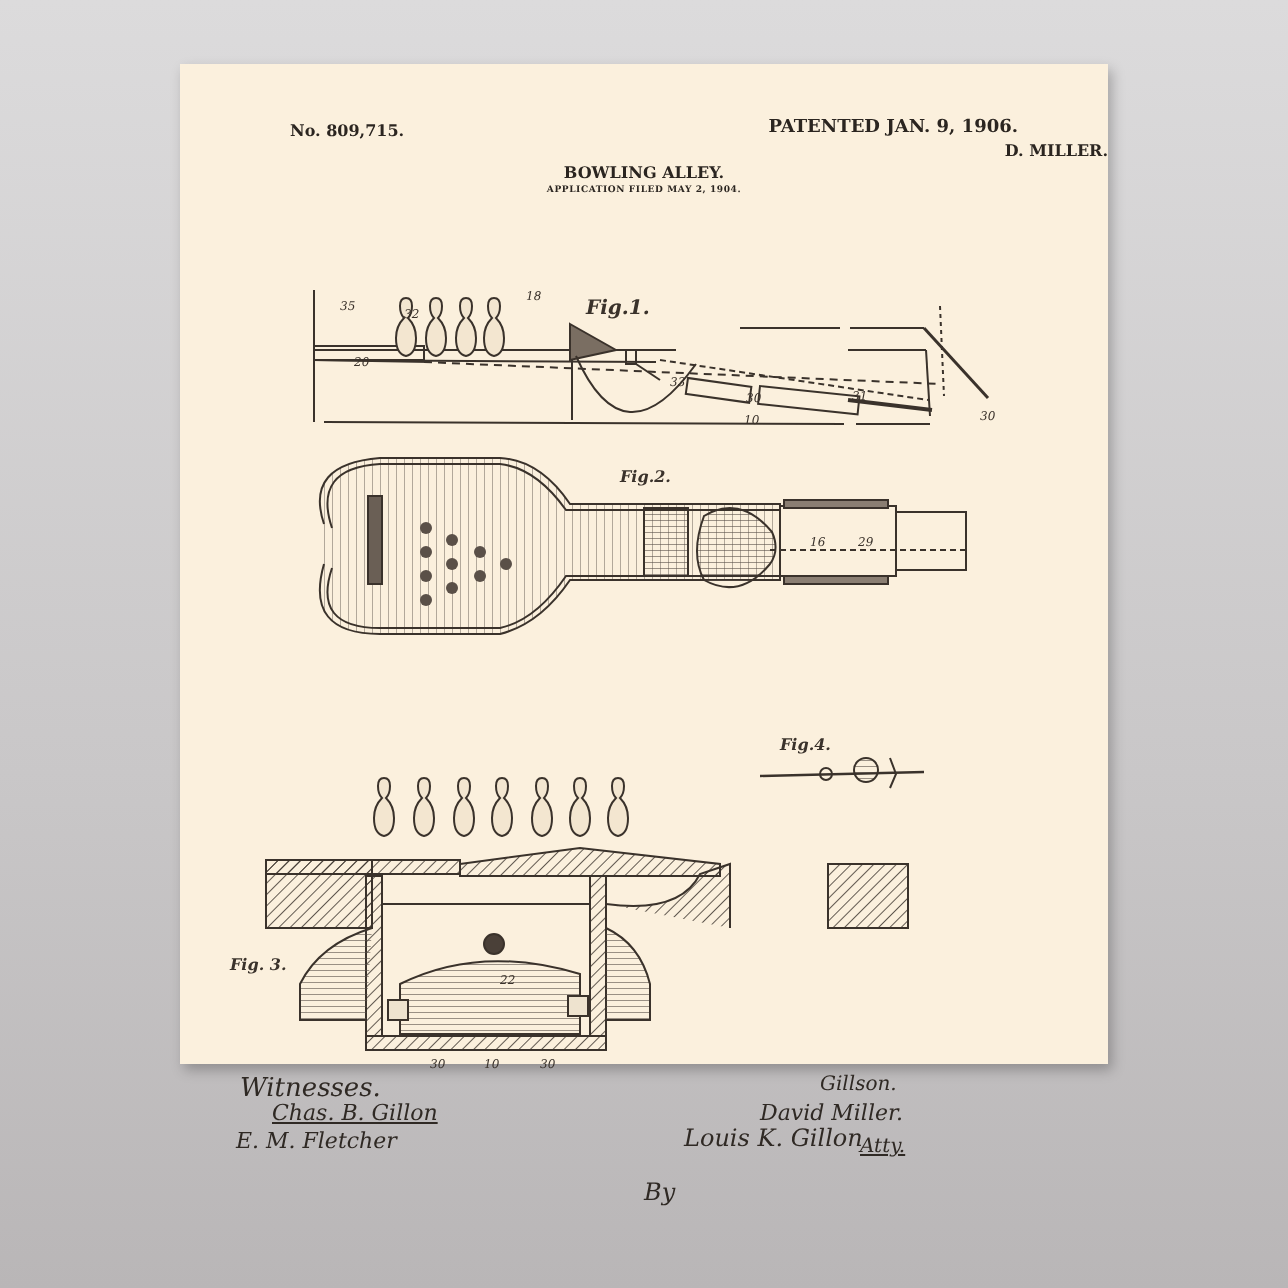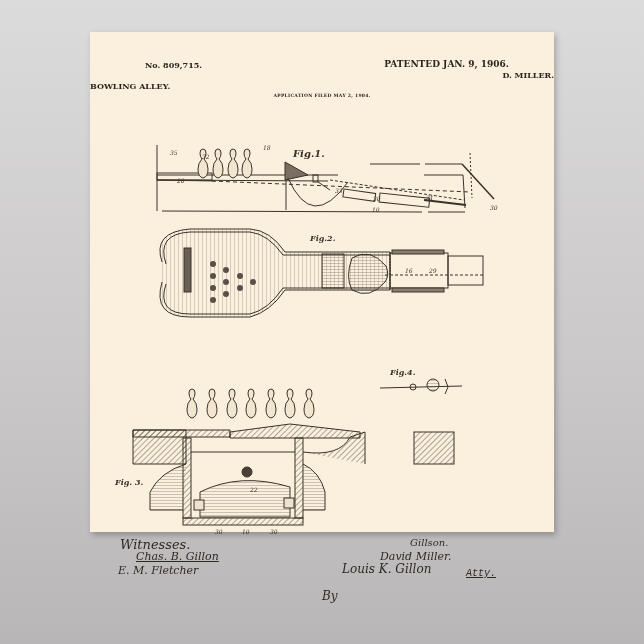--- a/index.html
+++ b/index.html
@@ -18,7 +18,7 @@
   .num { left:55px; top:28px; font-size:8px; }
   .pat { right:45px; top:27px; font-size:9px; }
   .inv { left:0; right:0; top:38px; text-align:right; font-size:8px; }
-  .ttl { left:0; right:0; top:49px; font-size:8px; }
+  .ttl { left:0; right:0; top:49px; text-align:center; font-size:8px; }
   .app { left:0; right:0; top:61px; text-align:center; font-size:4.5px; letter-spacing:0.3px; }
   svg { position:absolute; left:0; top:0; }
   .sig { position:absolute; font-family:"DejaVu Serif", serif; font-style:italic; color:#2f2924; }

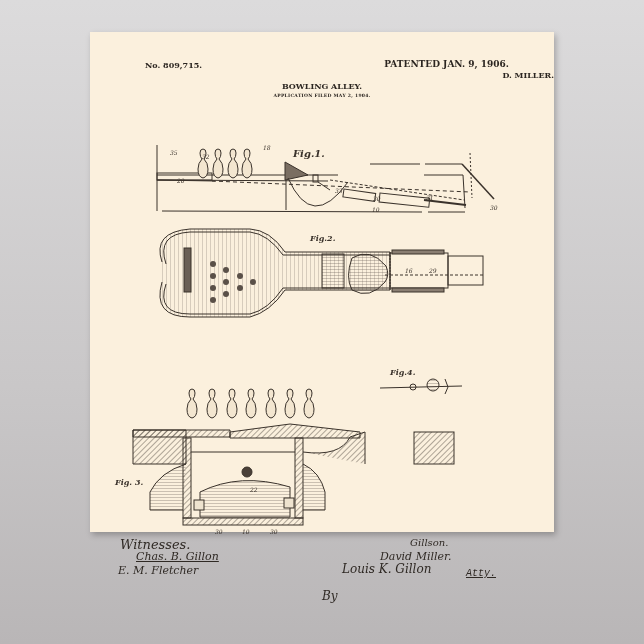--- a/index.html
+++ b/index.html
@@ -165,7 +165,7 @@
   <div class="sig" style="left:290px;top:518px;font-size:11px;">David Miller.</div>
   <div class="sig" style="left:232px;top:533px;font-size:12px;margin-top:24px;">By</div>
   <div class="sig" style="left:252px;top:530px;font-size:12px;">Louis K. Gillon</div>
-  <div class="sig" style="left:376px;top:536px;font-size:10px;text-decoration:underline;font-family:Liberation Mono, monospace;">Atty.</div>
+  <div class="sig" style="left:340px;top:536px;font-size:10px;text-decoration:underline;">Atty.</div>
 </div>
 
 </body></html>

